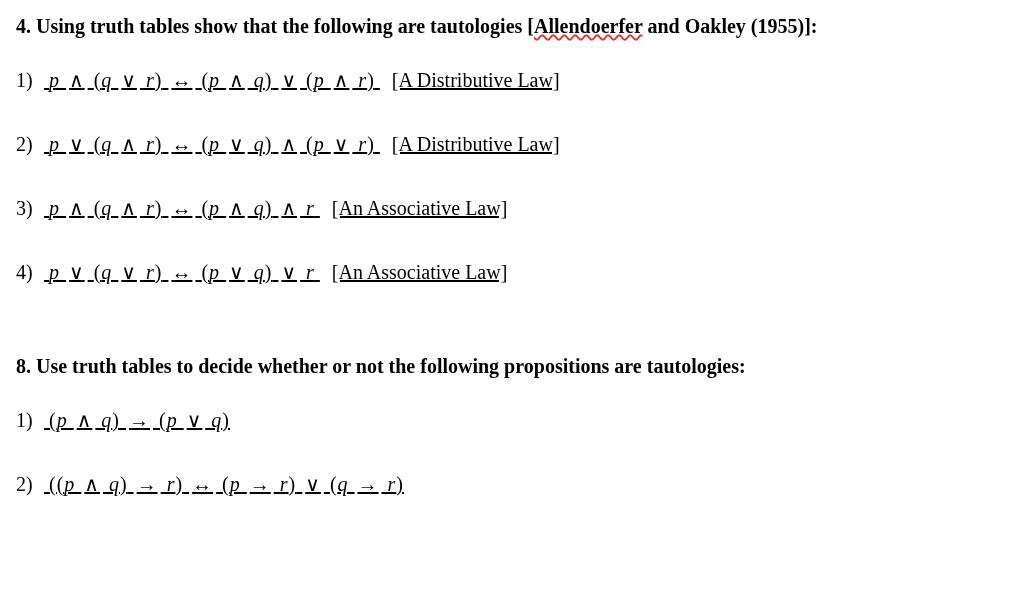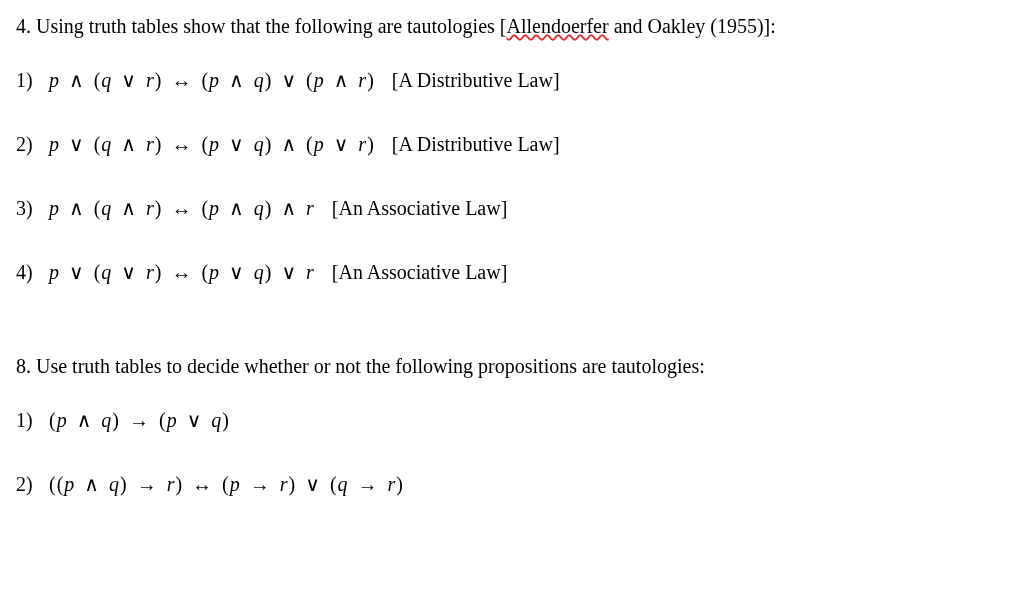--- a/index.html
+++ b/index.html
@@ -15,6 +15,7 @@
   .prompt-line {
     margin: 0 0 26px 0;
     line-height: 1.4;
+    font-weight: bold;
   }
   .item {
     margin: 0 0 36px 0;

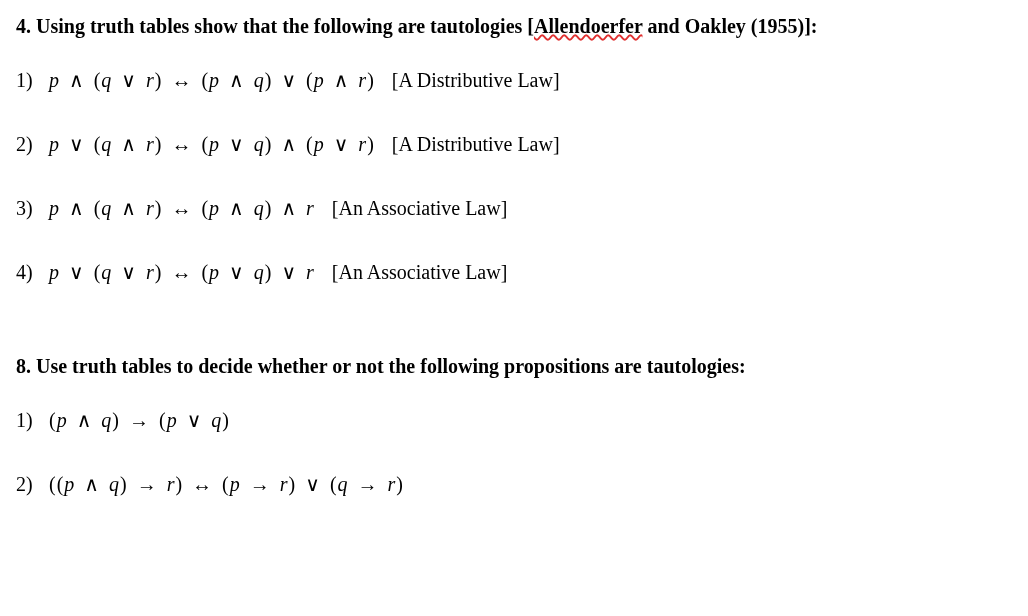--- a/index.html
+++ b/index.html
@@ -20,6 +20,7 @@
   .item {
     margin: 0 0 36px 0;
     line-height: 1.4;
+    text-decoration: underline;
   }
   .num {
     display: inline-block;

